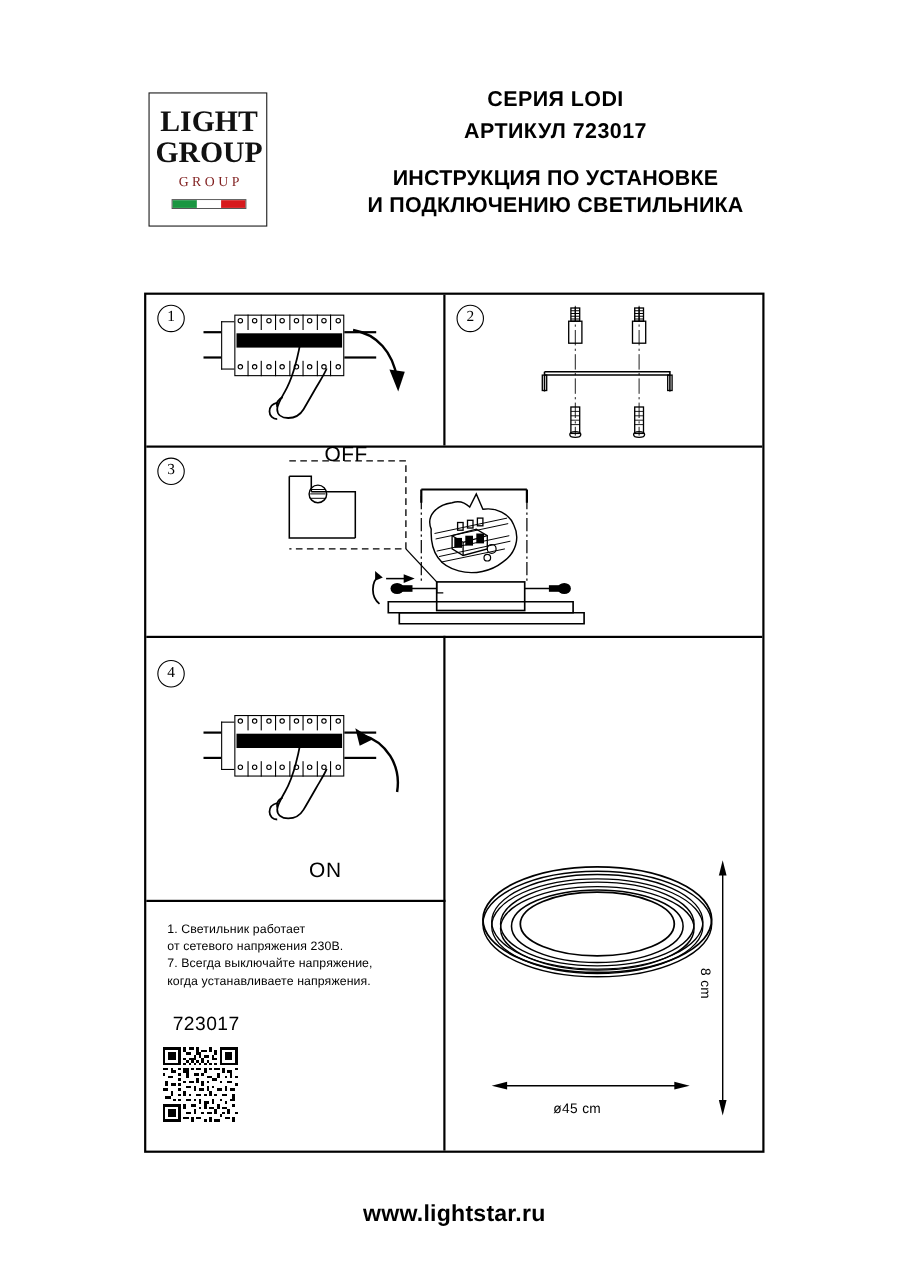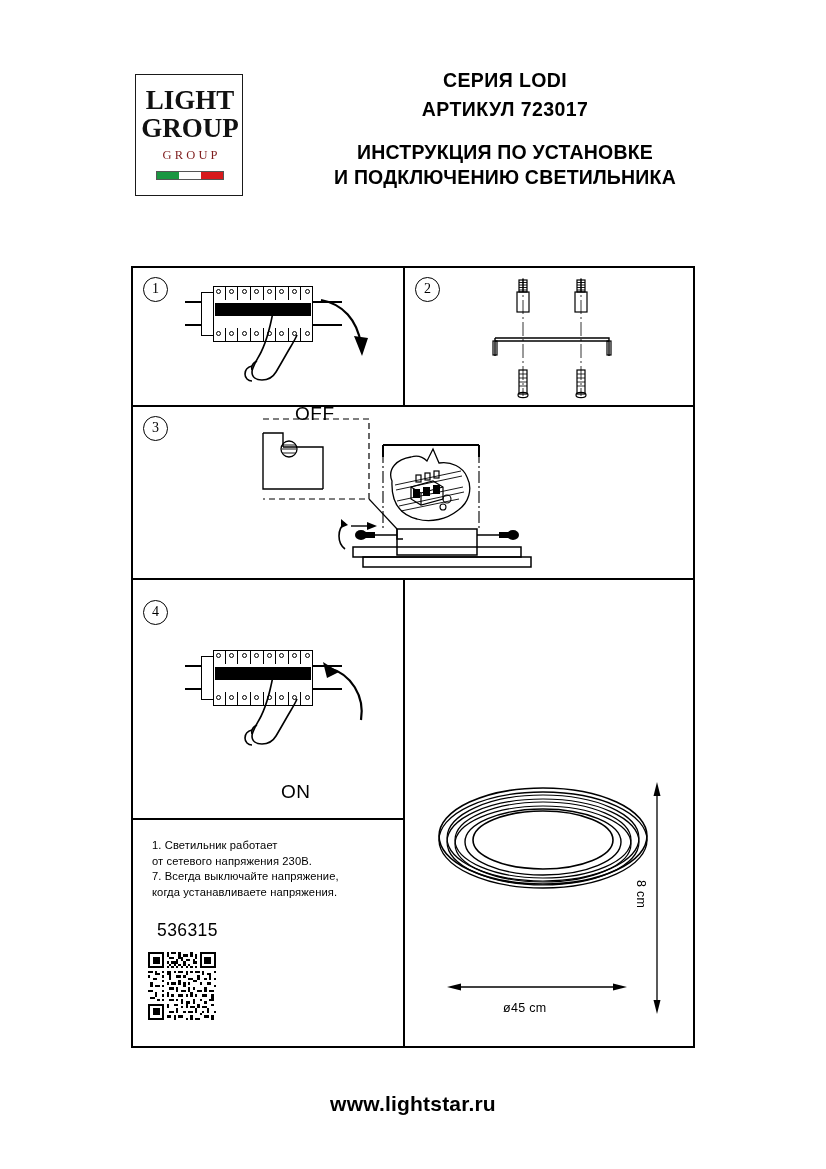--- a/index.html
+++ b/index.html
@@ -19,7 +19,7 @@
   
   #header {
     position: absolute;
-    left: 0; top: 8px;
+    left: 0; top: 18px;
     width: 676px; height: 240px;
   }
   #logo-box {

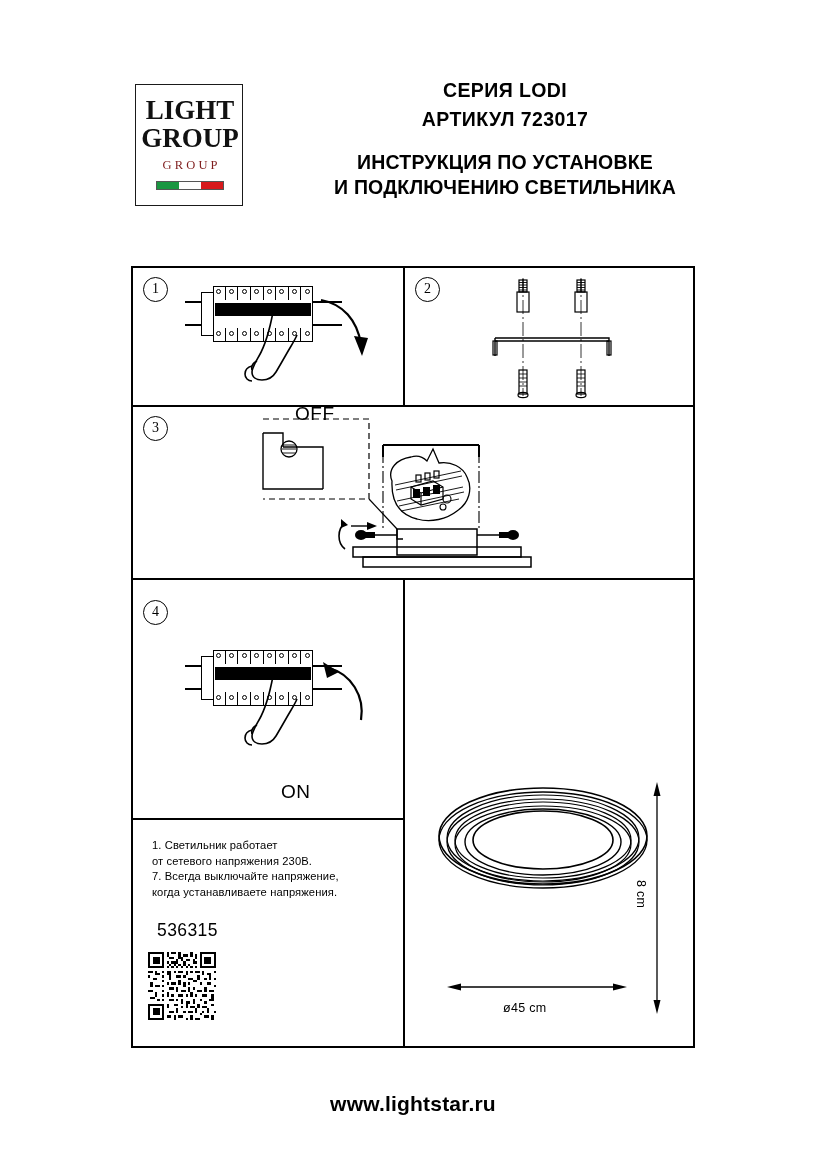--- a/index.html
+++ b/index.html
@@ -519,7 +519,7 @@
   <div>когда устанавливаете напряжения.</div>
 </div>
 
-<div id="art-code">536315</div>
+<div id="art-code">723017</div>
 
 <svg id="qr" viewBox="0 0 29 29" shape-rendering="crispEdges">
   <rect width="29" height="29" fill="#fff"></rect>

